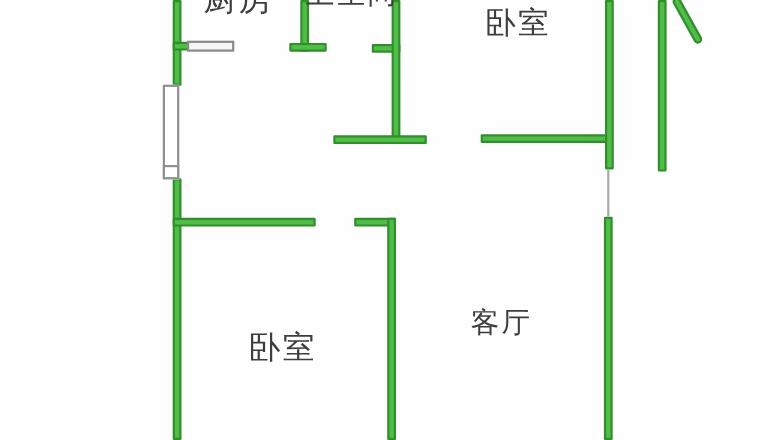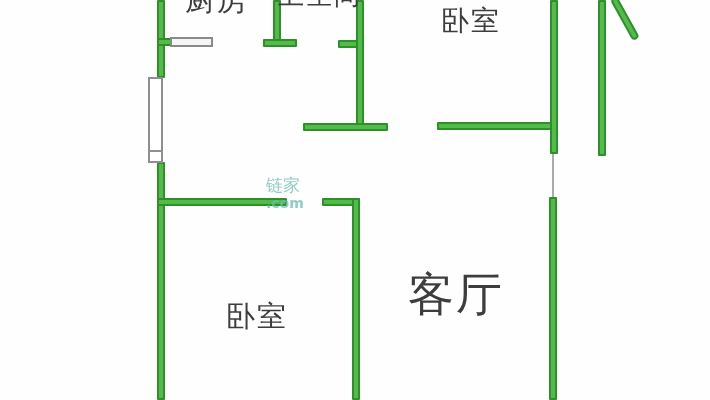--- a/index.html
+++ b/index.html
@@ -73,10 +73,6 @@
       <div class="room-label" style="left: 456px; top: 294px; font-size: 46px;">客厅</div>
     </div>
   <div class="watermark">
-    <span class="wm-right">
-      <span class="wm-cjk">链家</span>
-      <span class="wm-tld">.com</span>
-    </span>
   </div>
 </div>
 

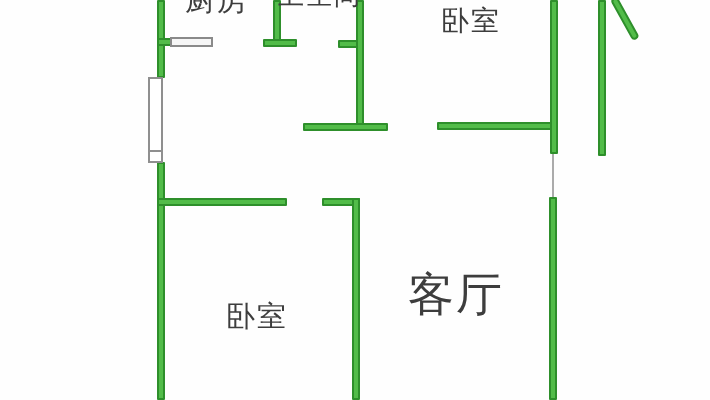--- a/index.html
+++ b/index.html
@@ -70,7 +70,7 @@
       <div class="room-label" style="left: 320px; top: -5px; font-size: 26px;">卫生间</div>
       <div class="room-label" style="left: 471px; top: 21px; font-size: 28px;">卧室</div>
       <div class="room-label" style="left: 257px; top: 316px; font-size: 29px;">卧室</div>
-      <div class="room-label" style="left: 456px; top: 294px; font-size: 46px;">客厅</div>
+      <div class="room-label" style="left: 456px; top: 294px; font-size: 26px;">客厅</div>
     </div>
   <div class="watermark">
   </div>

